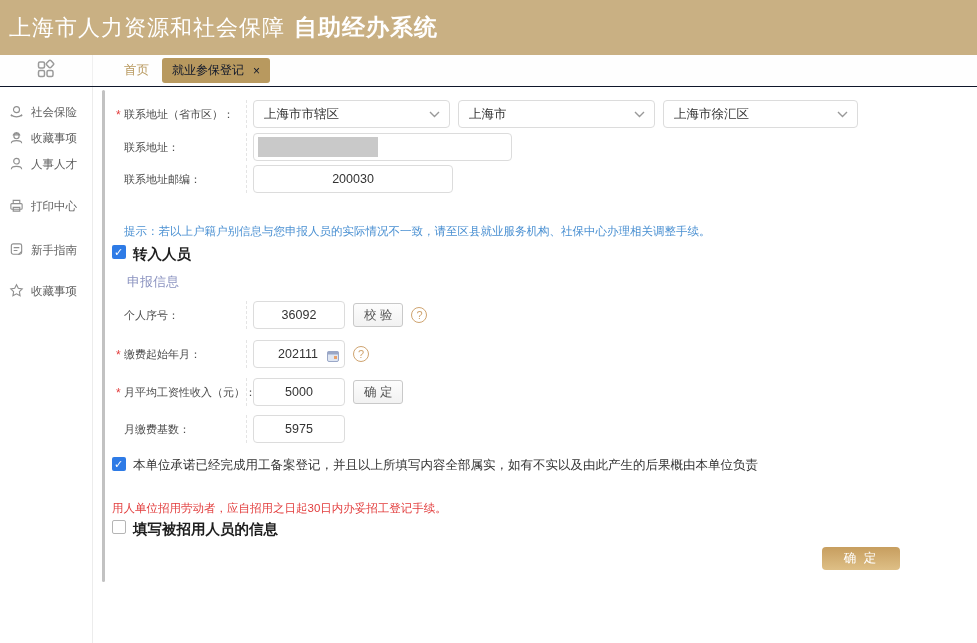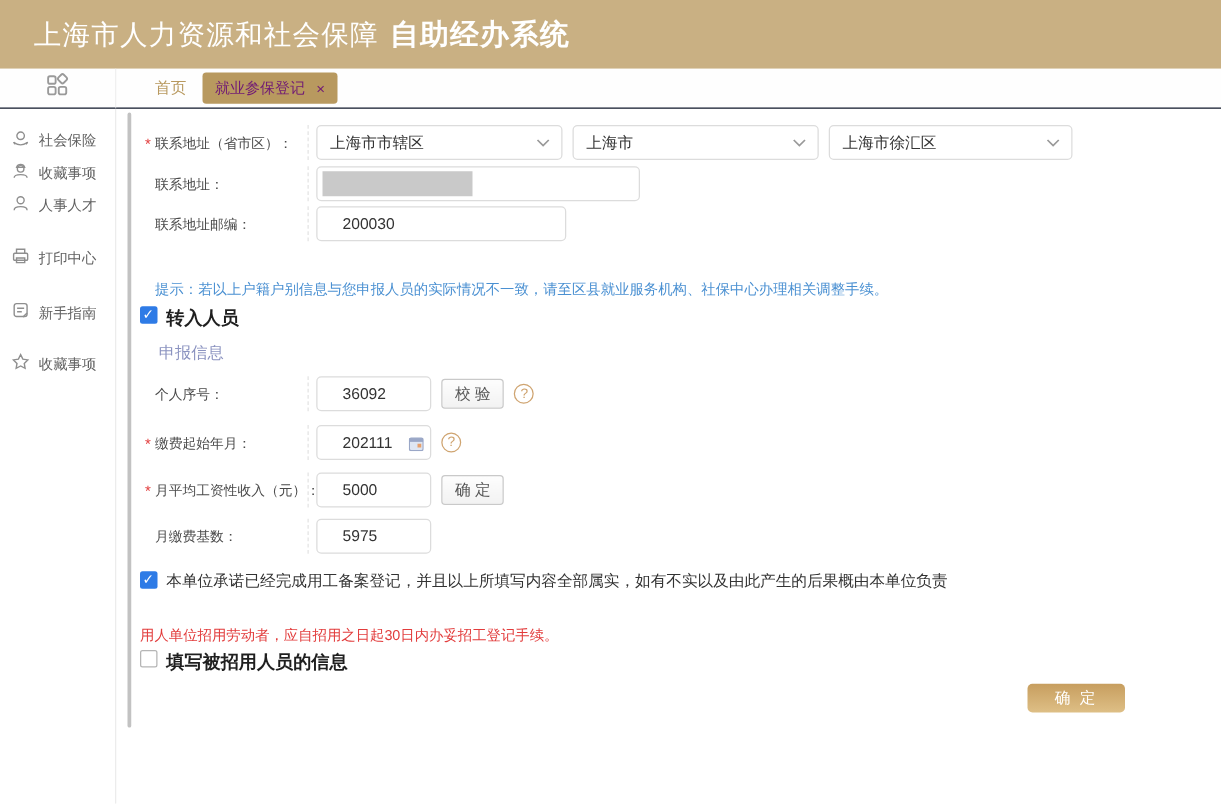--- a/index.html
+++ b/index.html
@@ -9,7 +9,7 @@
 
   
   .header { height:55px; background:#c9b083; color:#fff; display:flex;
-    align-items:center; padding-left:27px; }
+    align-items:center; padding-left:9px; }
   .header .t-reg { font-size:22px; font-weight:400; letter-spacing:1px; }
   .header .t-bold { font-size:23px; font-weight:bold; margin-left:9px; letter-spacing:1px; }
 

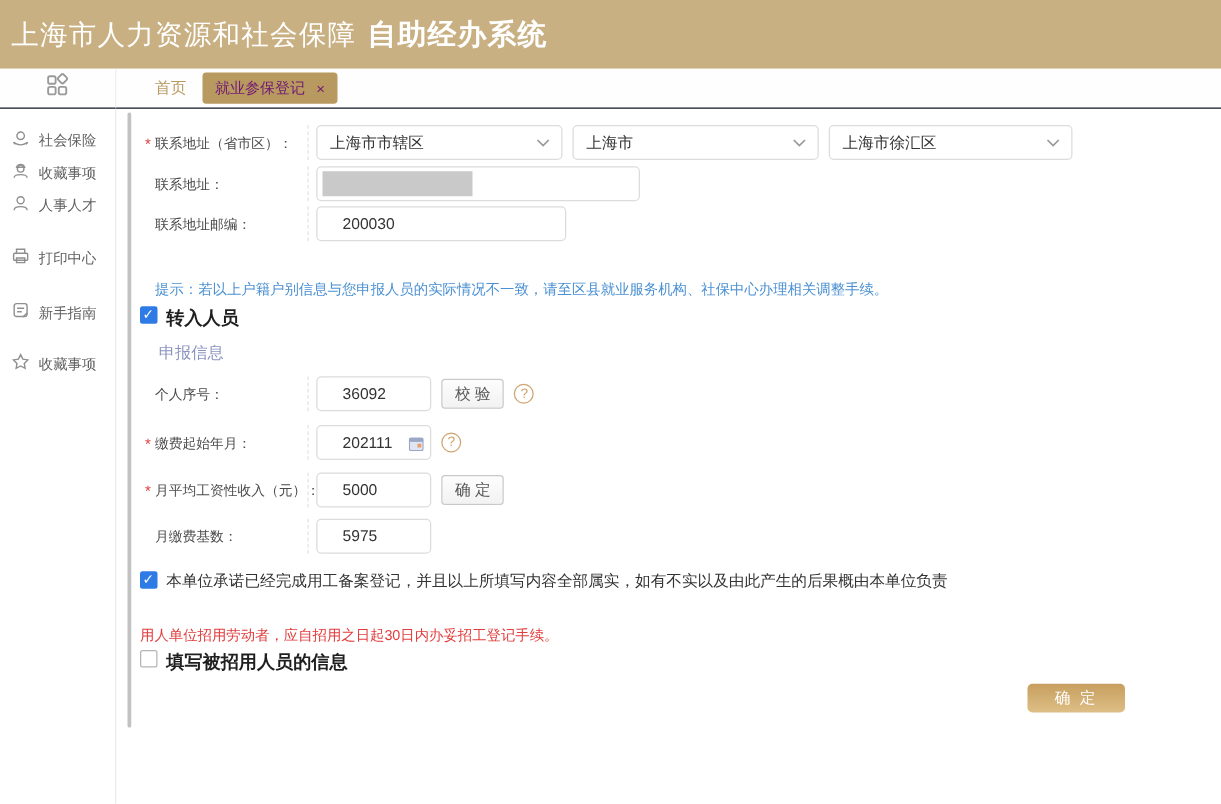--- a/index.html
+++ b/index.html
@@ -19,7 +19,7 @@
     align-items:center; justify-content:center; cursor:pointer; }
   .tabstrip { flex:1; display:flex; align-items:center; padding-left:31px; gap:13px; }
   .tab-home { color:#b8995f; font-size:12.5px; cursor:pointer; }
-  .tab-active { background:#b8995f; color:#701a75; font-size:12px; padding:4px 10px;
+  .tab-active { background:#b8995f; color:#0f172a; font-size:12px; padding:4px 10px;
     border-radius:3px; display:flex; align-items:center; gap:9px; cursor:pointer; }
   .tab-close { font-size:12px; line-height:1; cursor:pointer; }
 

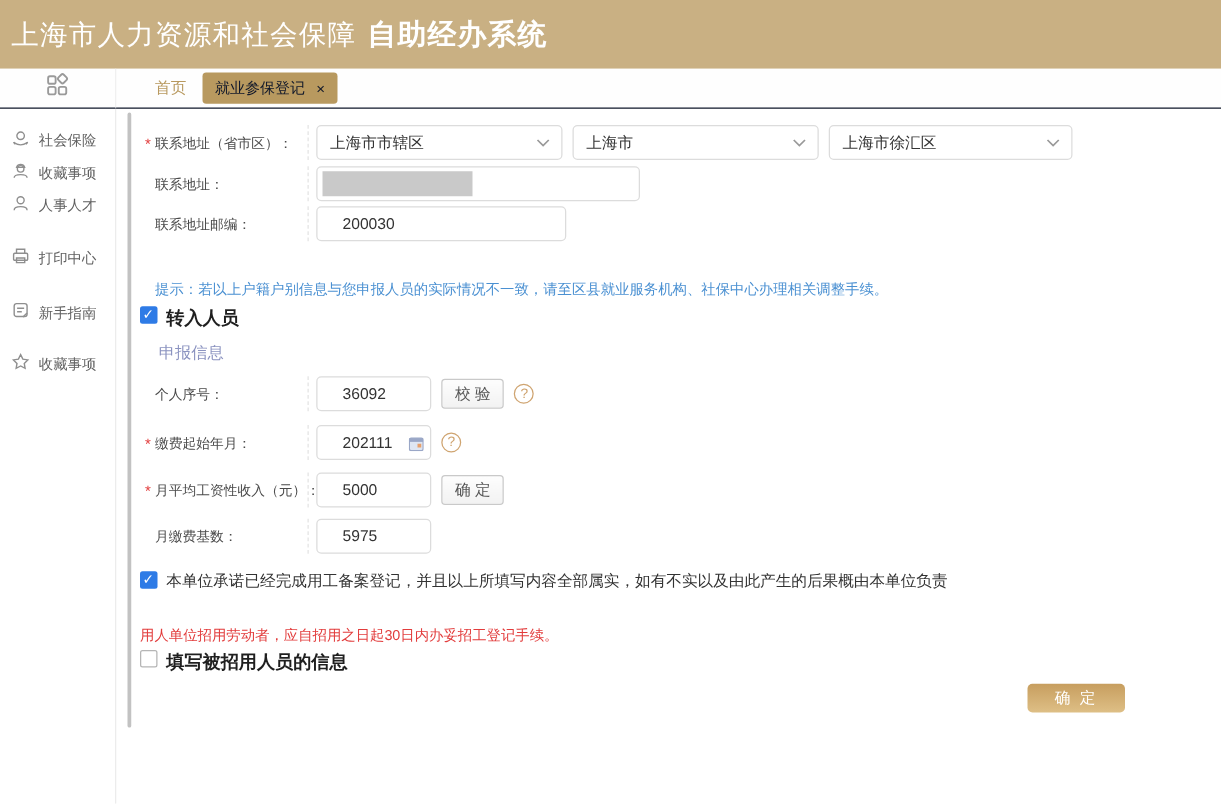--- a/index.html
+++ b/index.html
@@ -45,7 +45,7 @@
 
   .inp, .sel, .inp-box { height:28px; border:1px solid #dcdcdc; border-radius:4px;
     background:#fff; font-size:12.5px; color:#333; font-family:inherit; }
-  .inp { padding:0 20px; outline:none; }
+  .inp { padding:0 20px; outline:none;text-align:center; }
   .sel { display:flex; align-items:center; justify-content:space-between;
     padding:0 9px 0 10px; cursor:pointer; }
   .inp-box { display:flex; align-items:center; padding:0 4px; position:relative; }

